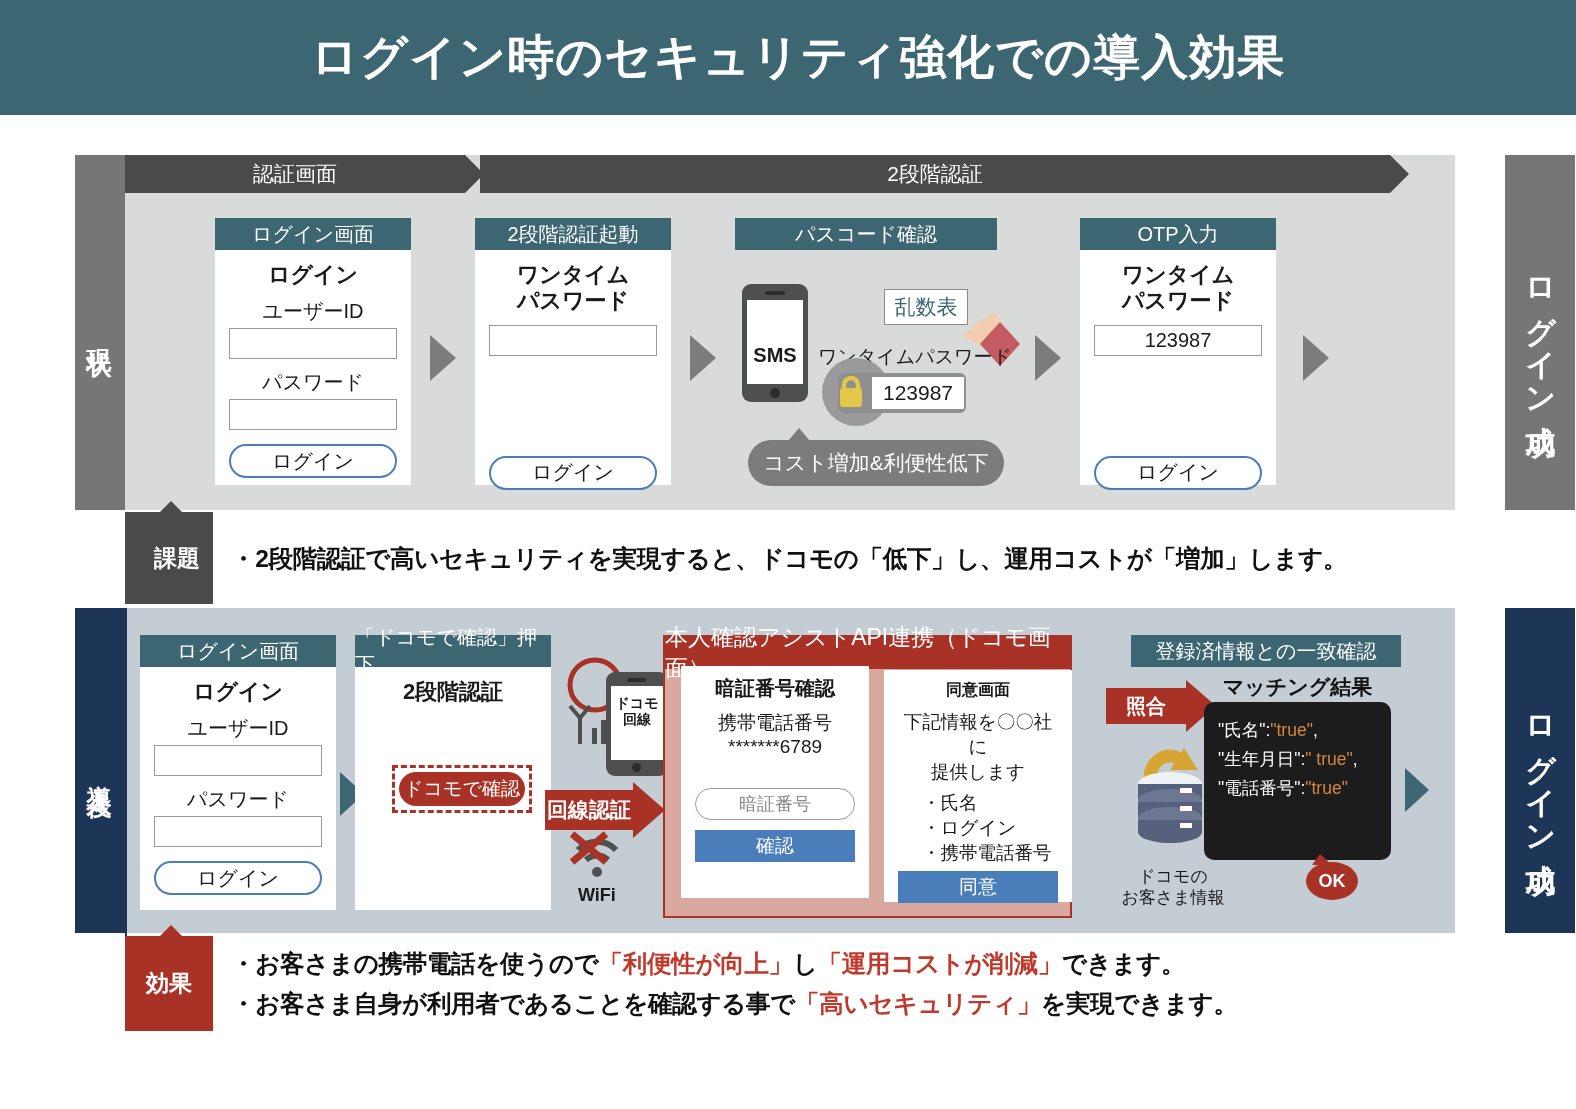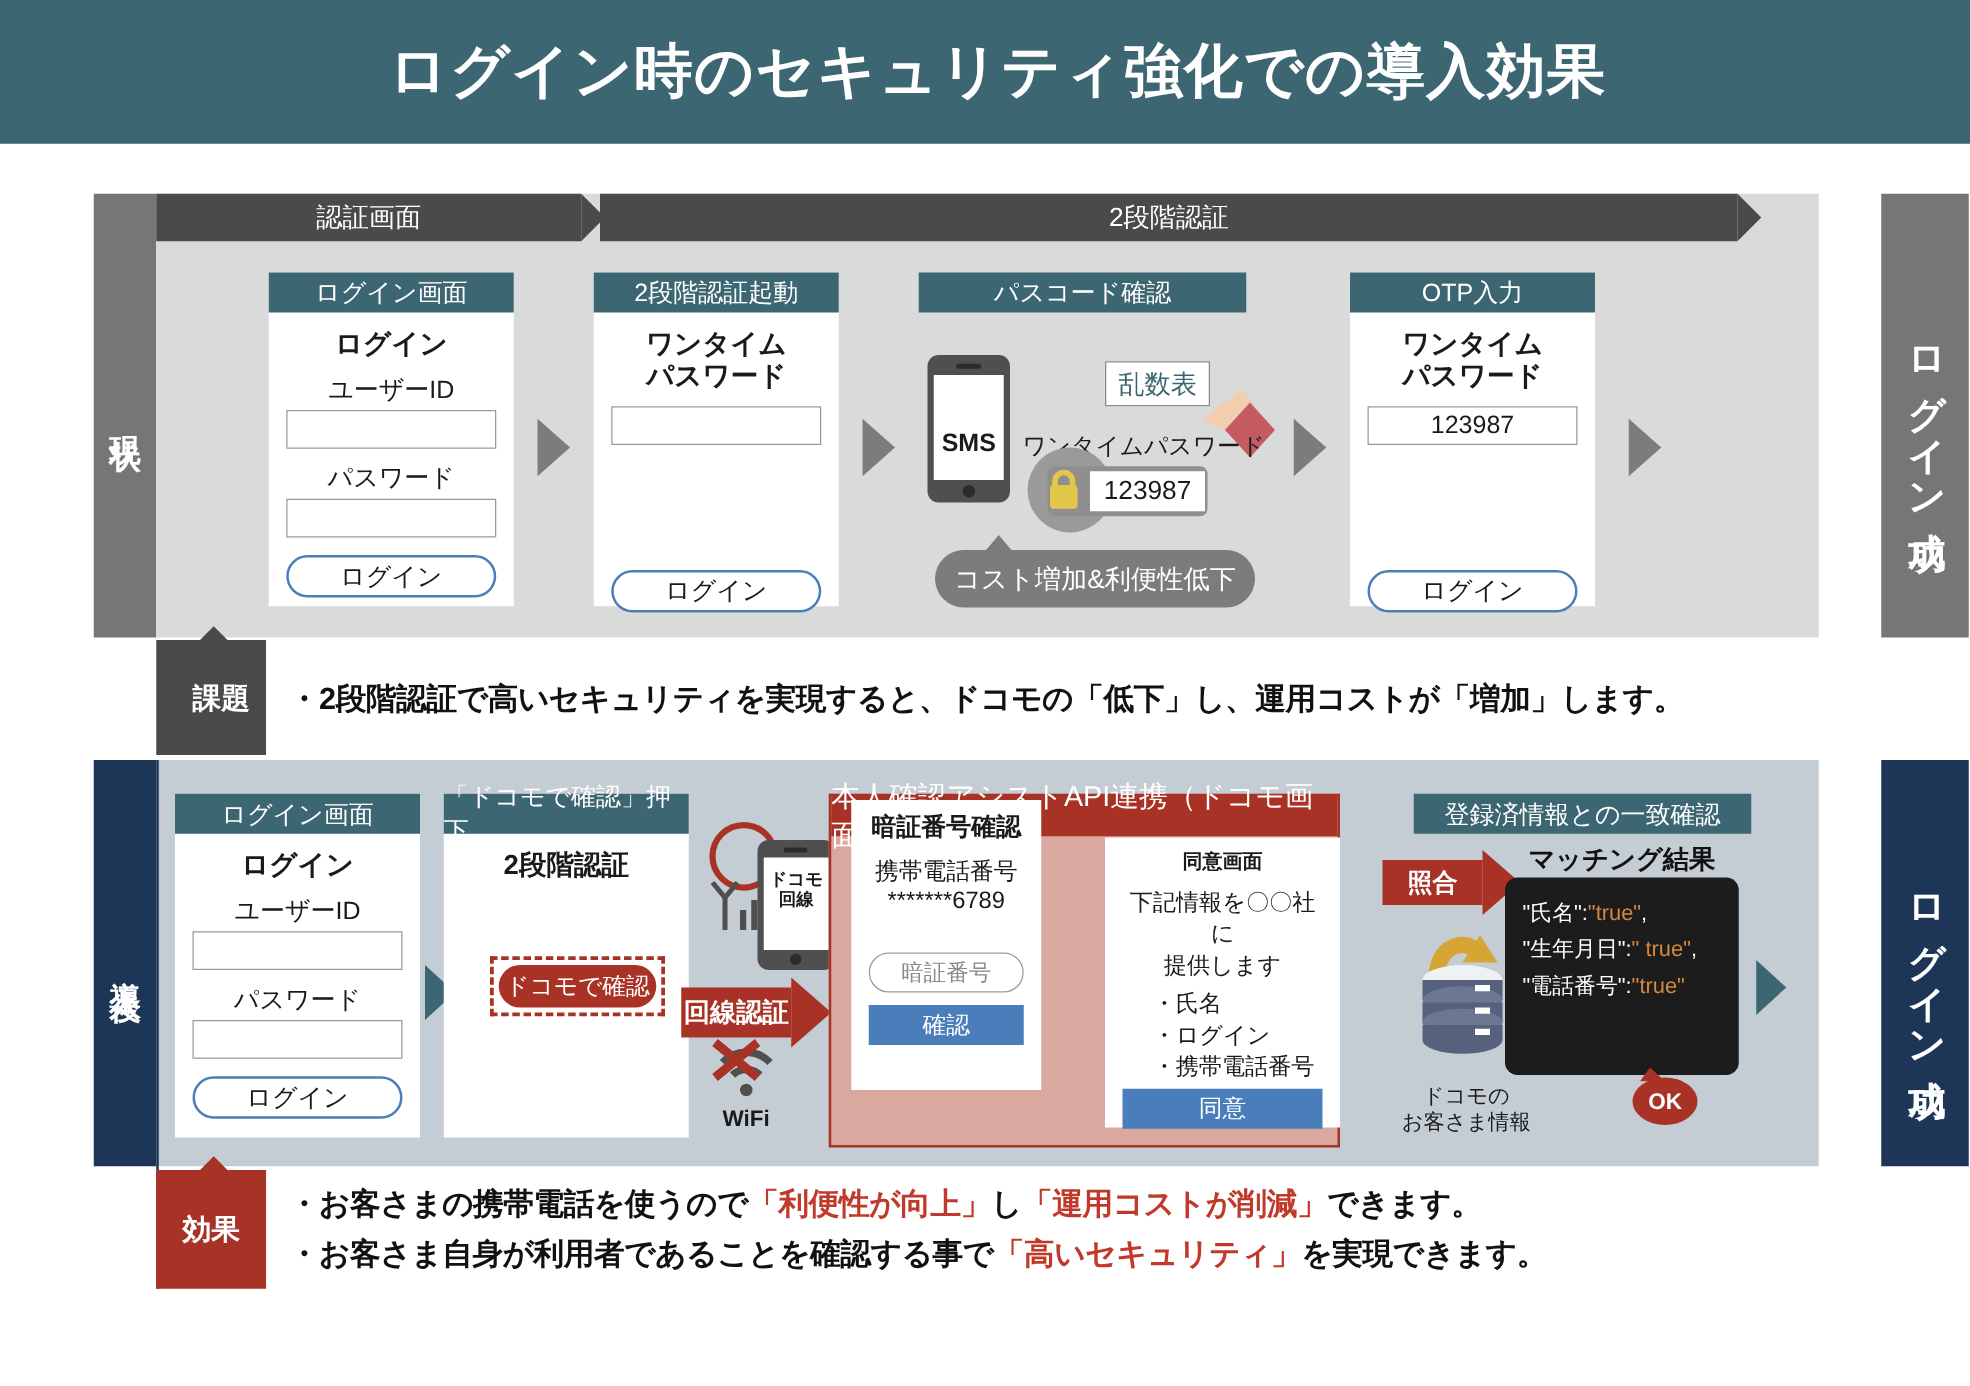--- a/index.html
+++ b/index.html
@@ -471,7 +471,7 @@
     <span>本人確認アシストAPI連携（ドコモ画面）</span>
   </div>
 </div>
-<div class="card" style="left:681px; top:640px; width:152px; height:232px;">
+<div class="card" style="left:681px; top:666px; width:188px; height:232px;">
   <div class="card-body" style="padding-top:10px;">
     <div class="card-title" style="font-size:20px;">暗証番号確認</div>
     <div style="font-size:19px; color:#1a1a1a;">携帯電話番号</div>

